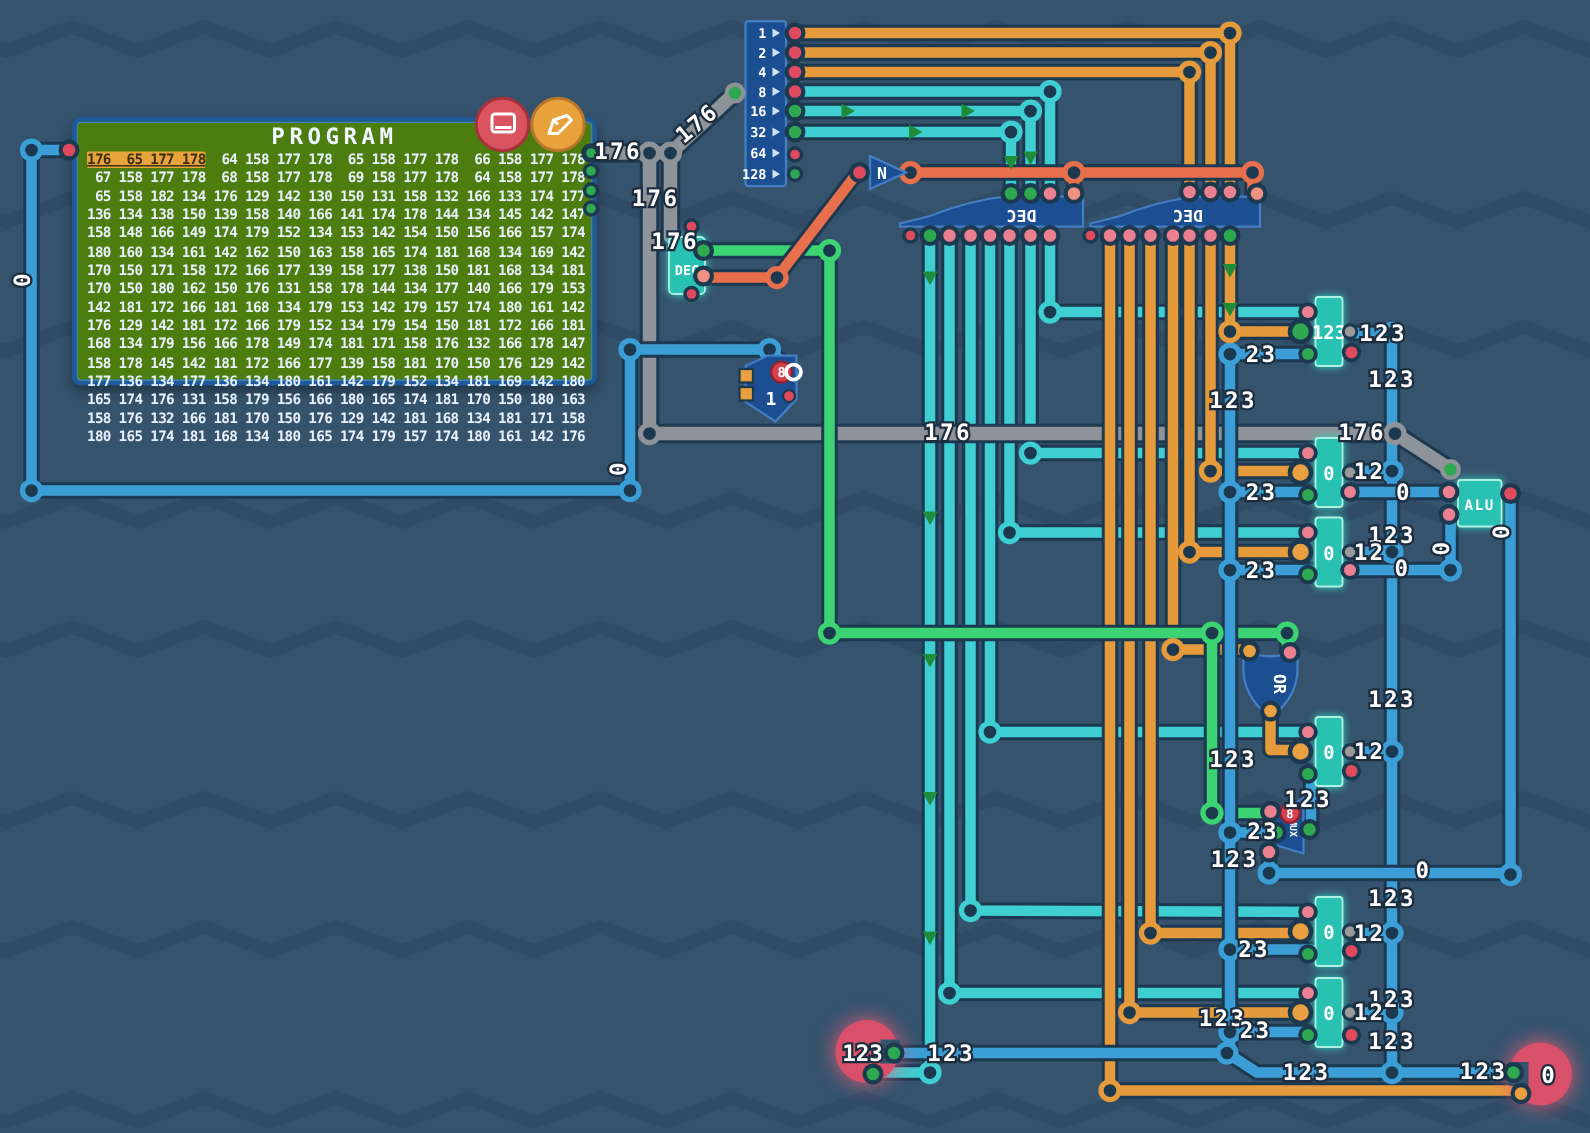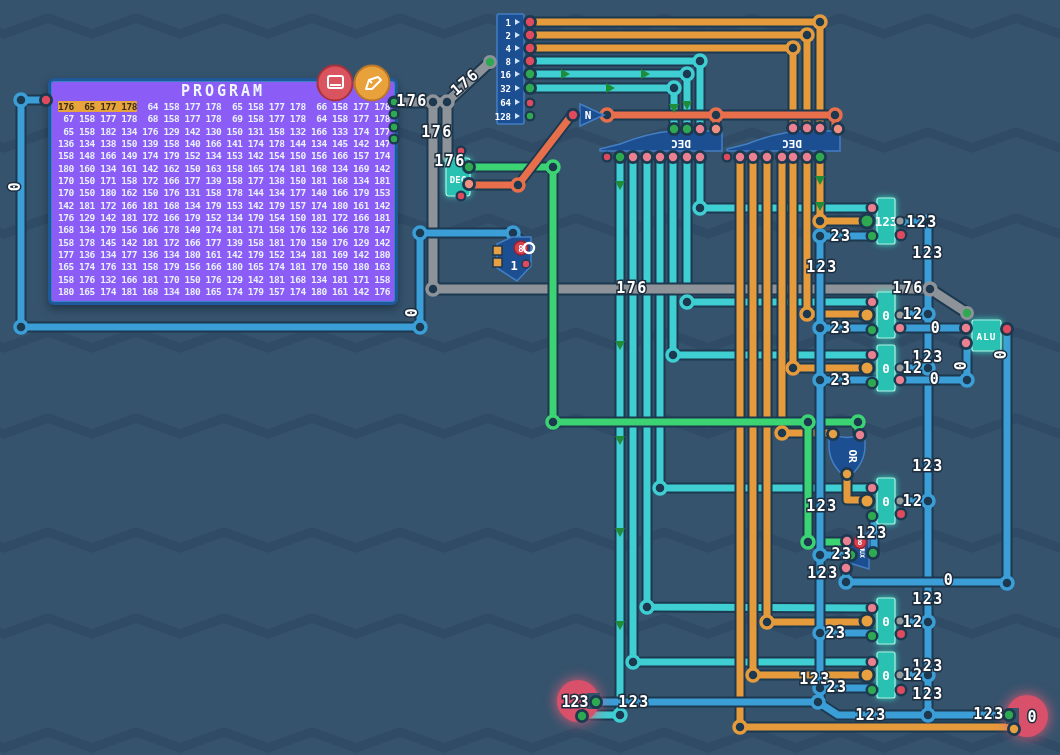--- a/index.html
+++ b/index.html
@@ -7,8 +7,8 @@
          font-family:"DejaVu Sans Mono","Liberation Mono",monospace;}
   svg{position:absolute;left:0;top:0;}
   #bg{z-index:0;}
-  #panel{position:absolute;z-index:1;left:48px;top:78px;width:350px;height:227px;
-         background:#8b5cf6;border:3px solid #1e599b;border-radius:6px;
+  #panel{position:absolute;z-index:1;left:48px;top:78px;width:350px;height:179px;
+         background:#4d7c0f;border:3px solid #1e599b;border-radius:6px;
          box-shadow:0 4px 8px rgba(0,0,0,.35), inset 0 0 0 1px #3e80c4;box-sizing:border-box;}
   #panel .title{text-align:center;color:#eef6ff;font-weight:bold;font-size:15px;
          letter-spacing:3px;line-height:18px;margin-top:1px;}

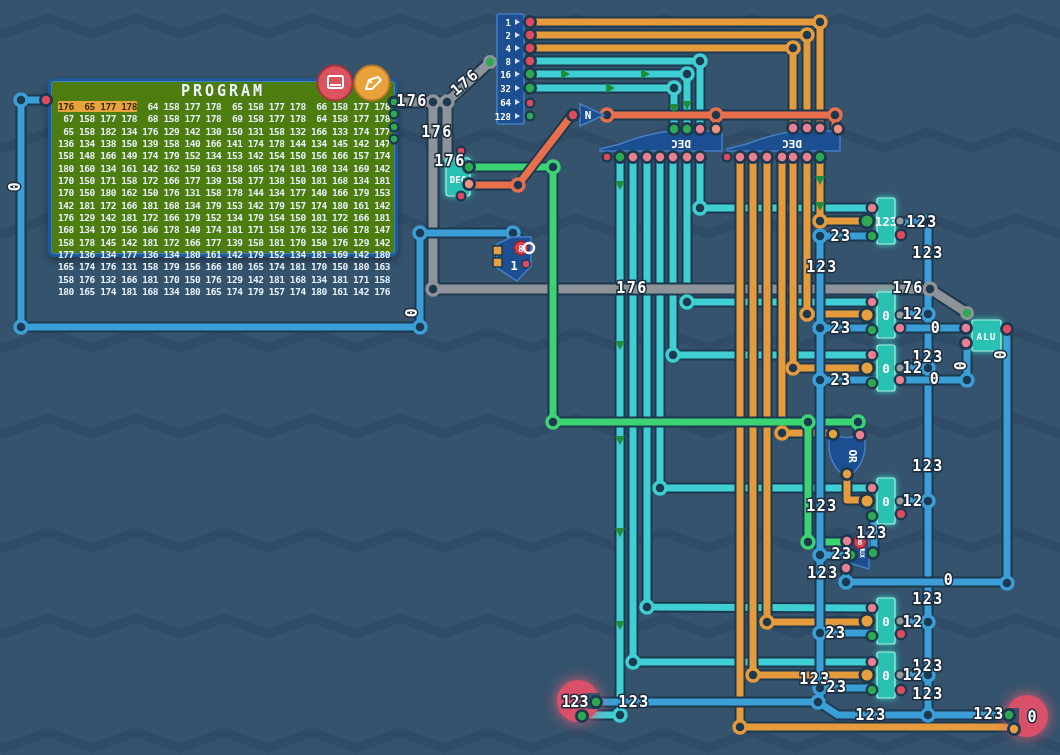--- a/index.html
+++ b/index.html
@@ -14,7 +14,7 @@
          letter-spacing:3px;line-height:18px;margin-top:1px;}
   #rows{white-space:pre;color:#e8f1fb;font-weight:bold;font-size:9.5px;
         letter-spacing:-0.45px;line-height:12.35px;margin-left:7px;margin-top:1px;}
-  #rows .hl{background:#e7a33c;color:#3b2e12;border-radius:1px;}
+  #rows .hl{background:#e7a33c;color:#3b2e12;border-radius:1px;text-decoration:underline;}
   #circuit{z-index:2;pointer-events:none;}
 </style>
 </head>

